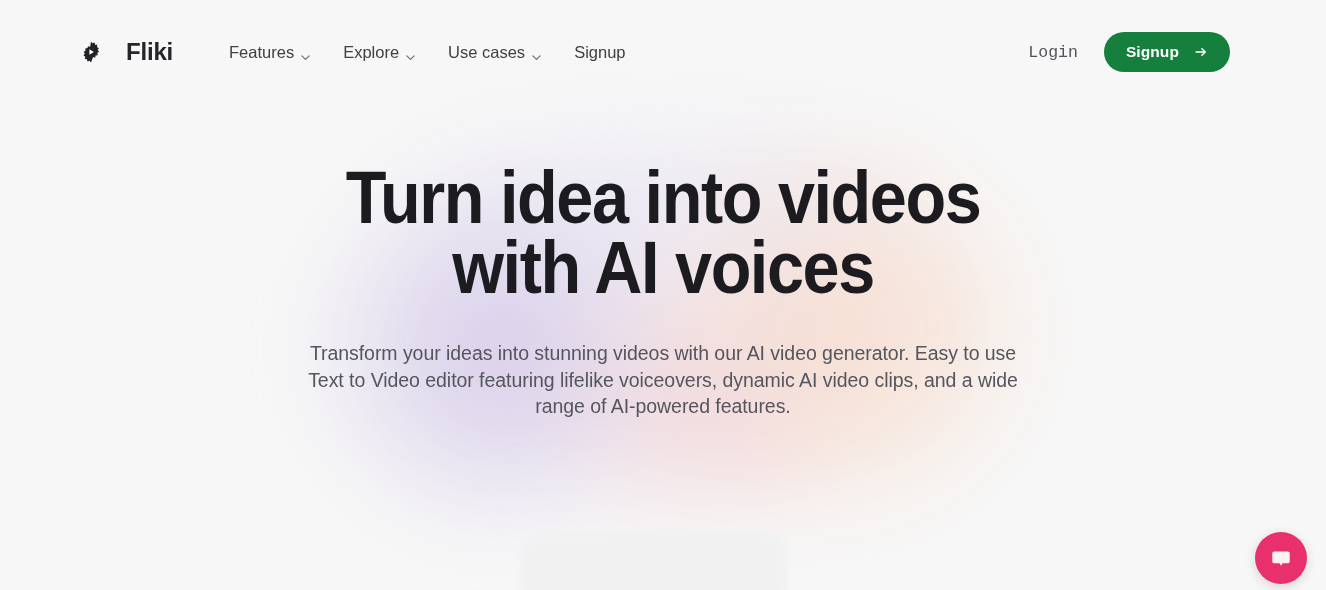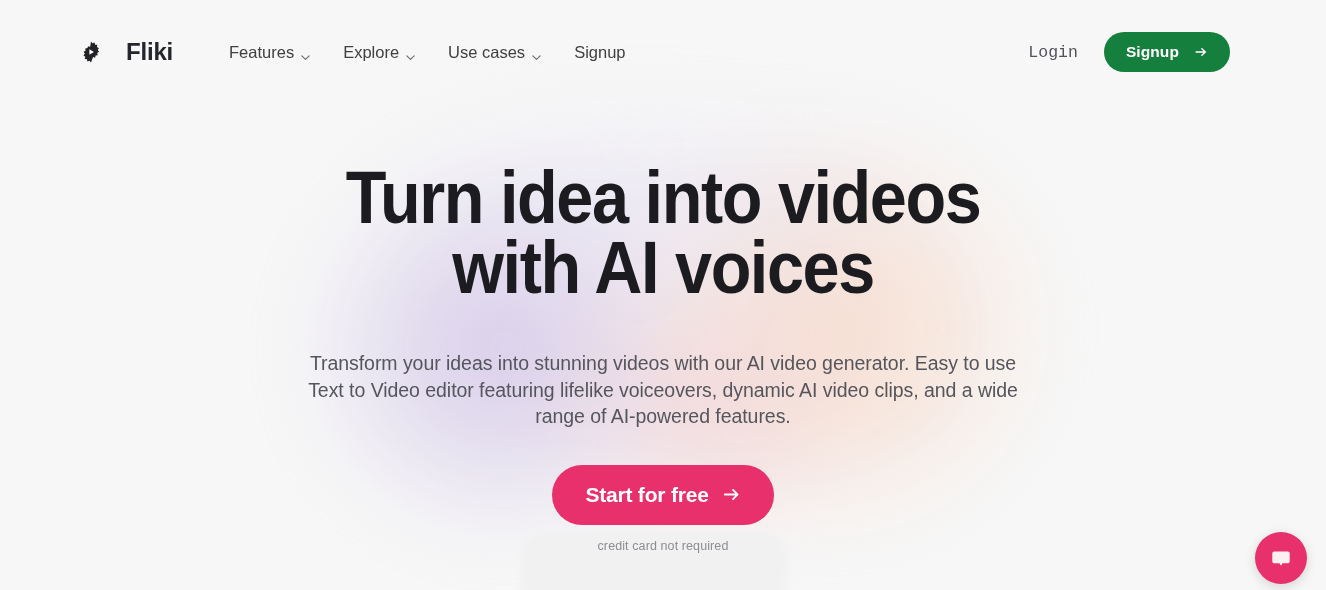--- a/index.html
+++ b/index.html
@@ -164,7 +164,7 @@
   .hero-title .line { display:block; }
 
   .hero-sub {
-    margin:47px auto 0;
+    margin:37px auto 0;
     width:740px;
     font-size:19.5px;
     line-height:1.37;

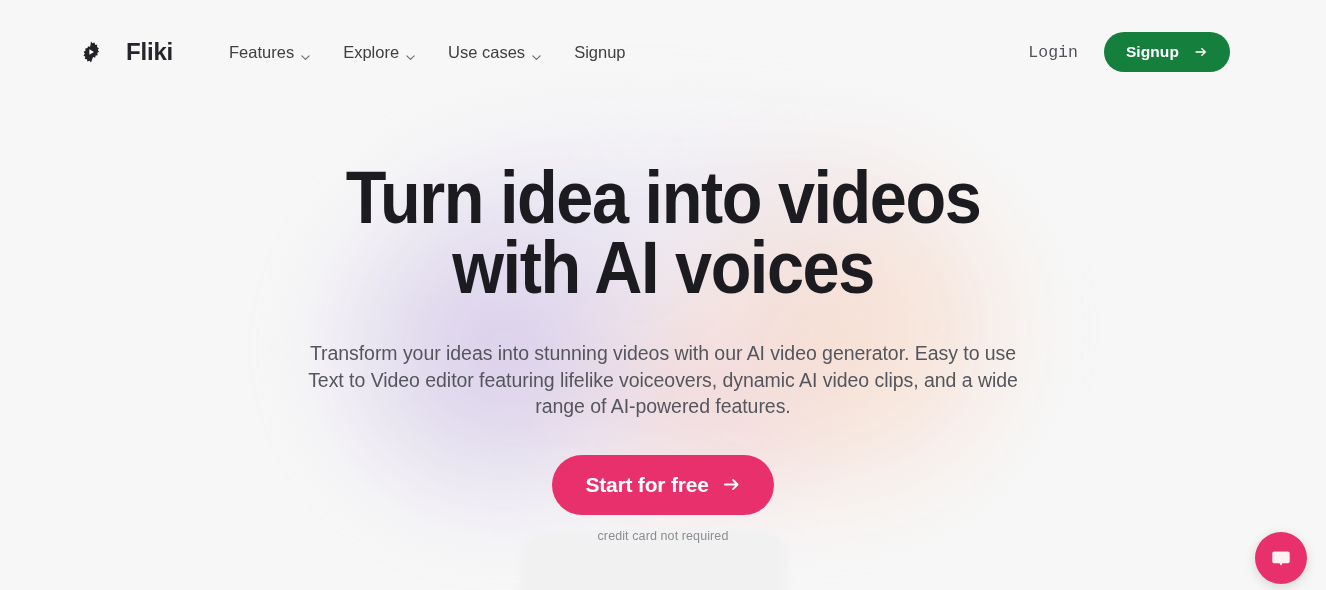--- a/index.html
+++ b/index.html
@@ -296,17 +296,6 @@
 
   <p class="hero-sub">Transform your ideas into stunning videos with our AI video generator. Easy to use Text to Video editor featuring lifelike voiceovers, dynamic AI video clips, and a wide range of AI-powered features.</p>
 
-  <div class="cta-wrap">
-    <button class="cta-btn" type="button">
-      <span>Start for free</span>
-      <span class="arrow">
-        <svg viewBox="0 0 20 20" width="19" height="19" aria-hidden="true">
-          <path d="M3 10h13.4M11.6 5.2 16.4 10l-4.8 4.8" fill="none" stroke="#ffffff" stroke-width="1.9" stroke-linecap="round" stroke-linejoin="round"></path>
-        </svg>
-      </span>
-    </button>
-    <div class="cta-note">credit card not required</div>
-  </div>
 
 </main>
 

